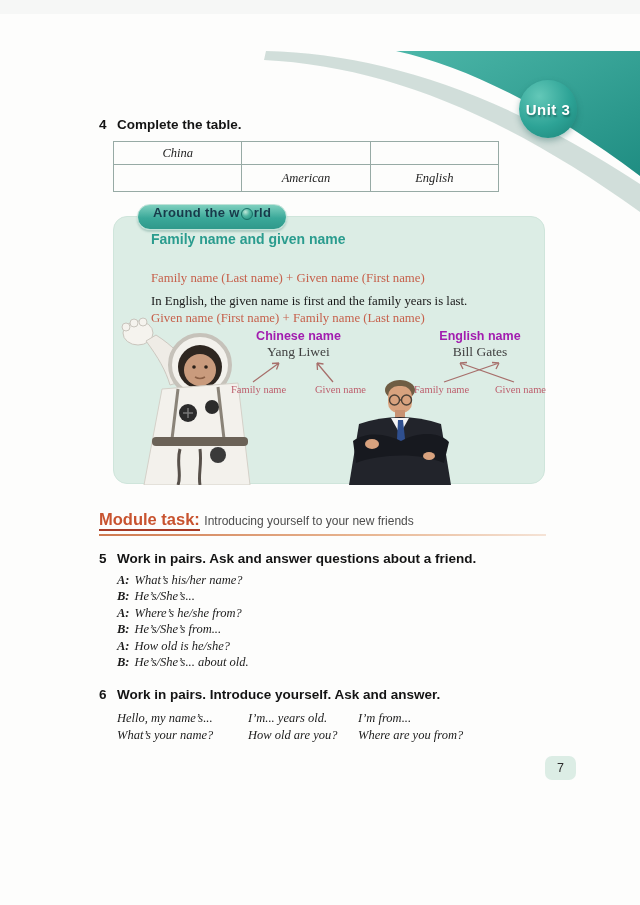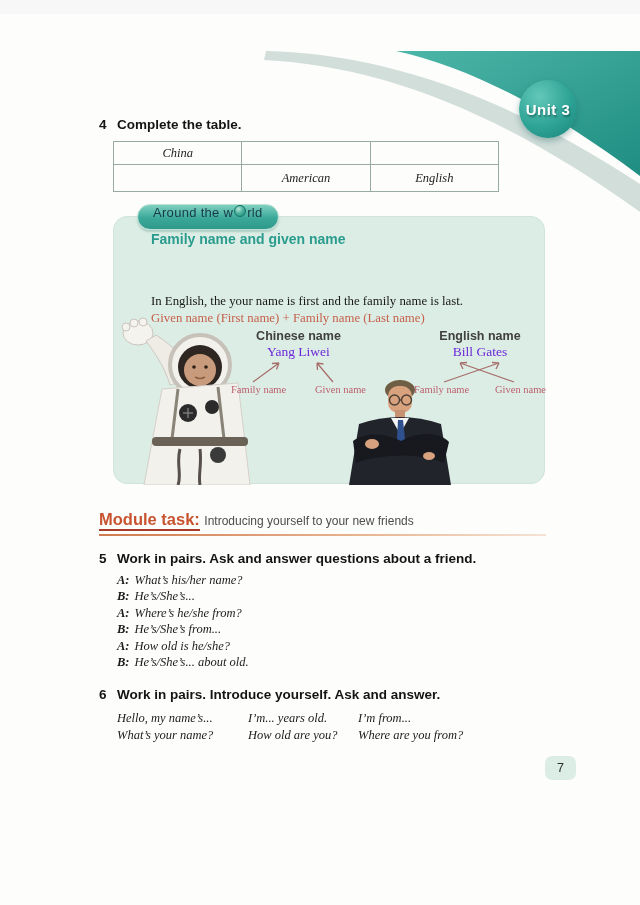--- a/index.html
+++ b/index.html
@@ -39,12 +39,12 @@
     background:#dcede5; border:1px solid #cfe5db; border-radius:14px;
   }
   .atw-tab {
-    position:absolute; left:23px; top:-13px; height:26px; padding:0 15px;
+    position:absolute; left:23px; top:-13px; height:26px; padding:9px 15px;
     border-radius:13px;
     background:linear-gradient(180deg,#7fd0bf 0%, #3aa899 55%, #2f998b 100%);
     border:1.5px solid #bfe2d8; box-shadow:0 2px 2px rgba(40,110,100,.25);
-    display:flex; align-items:flex-start;
-    font-size:13px; font-weight:normal; color:#173a4a; letter-spacing:.3px;
+    display:flex; align-items:flex-end;
+    font-size:13px; font-weight:bold; color:#173a4a; letter-spacing:.3px;
   }
   .globe {
     display:inline-block; width:12px; height:12px; border-radius:50%;

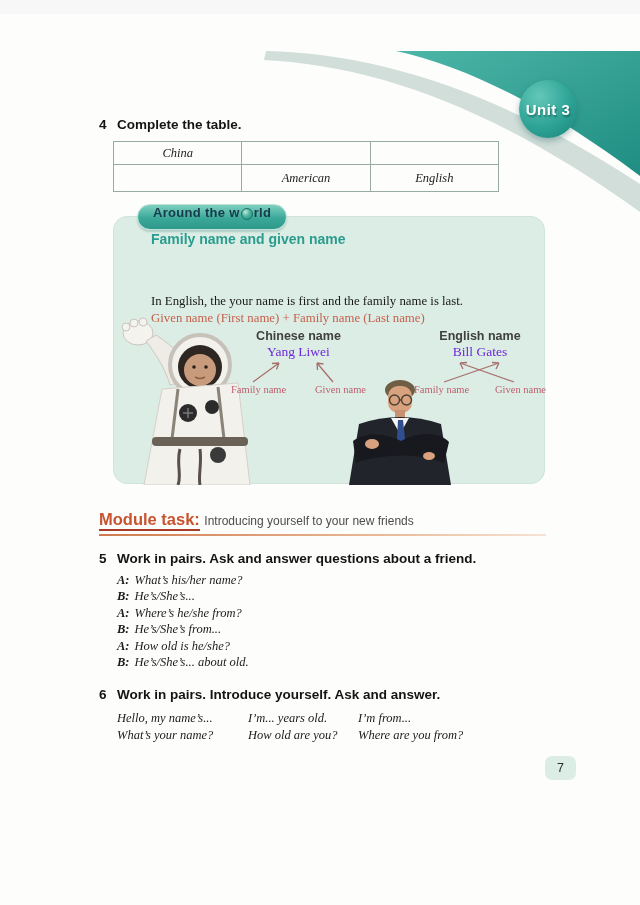--- a/index.html
+++ b/index.html
@@ -123,6 +123,7 @@
         <span>rld</span>
     </div>
     <h3>Family name and given name</h3>
+    <p class="formula-line" style="top:54px;">Family name (Last name) + Given name (First name)</p>
     <p class="body-line" style="top:77px;">In English, the your name is first and the family name is last.</p>
     <p class="formula-line" style="top:94px;">Given name (First name) + Family name (Last name)</p>
 

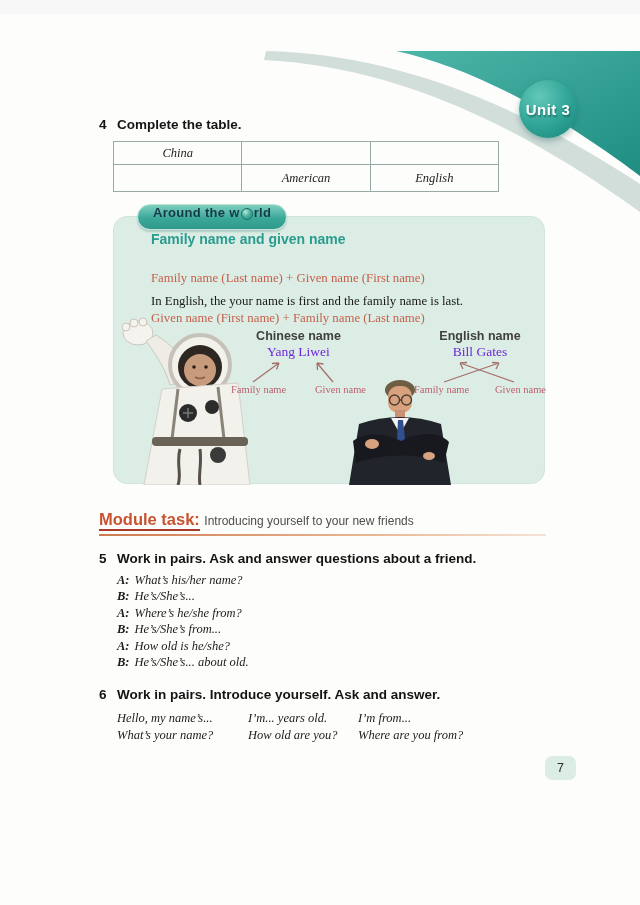--- a/index.html
+++ b/index.html
@@ -124,7 +124,7 @@
     </div>
     <h3>Family name and given name</h3>
     <p class="formula-line" style="top:54px;">Family name (Last name) + Given name (First name)</p>
-    <p class="body-line" style="top:77px;">In English, the your name is first and the family name is last.</p>
+    <p class="body-line" style="top:77px;">In English, the given name is first and the family years is last.</p>
     <p class="formula-line" style="top:94px;">Given name (First name) + Family name (Last name)</p>
 
     <svg style="position:absolute; left:2px; top:100px;" width="150" height="168" viewBox="0 0 150 168">

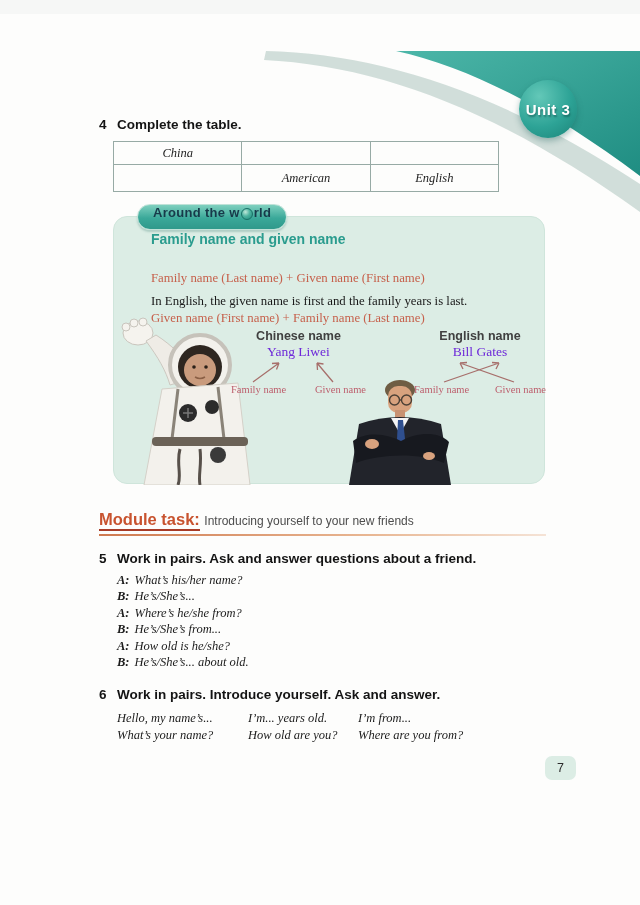--- a/index.html
+++ b/index.html
@@ -55,7 +55,7 @@
   .atw .body-line { position:absolute; left:37px; font-family:"Liberation Serif", serif; font-size:12.8px; color:#191919; }
   .atw .formula-line { position:absolute; left:37px; font-family:"Liberation Serif", serif; font-size:12.8px; color:#c6614c; }
   .namecol { position:absolute; width:135px; text-align:center; }
-  .namecol .nhead { font-size:12.5px; font-weight:bold; color:#404040; }
+  .namecol .nhead { font-size:12.5px; font-weight:bold; color:#a21caf; }
   .namecol .nname { font-family:"Liberation Serif", serif; font-size:13.5px; color:#6d28d9; margin-top:1px; }
   .namecol .lines { display:block; margin:0 auto; }
   .namecol .nlabels { display:flex; justify-content:space-between; font-size:10.5px; color:#bd5f6d; font-family:"Liberation Serif", serif; }

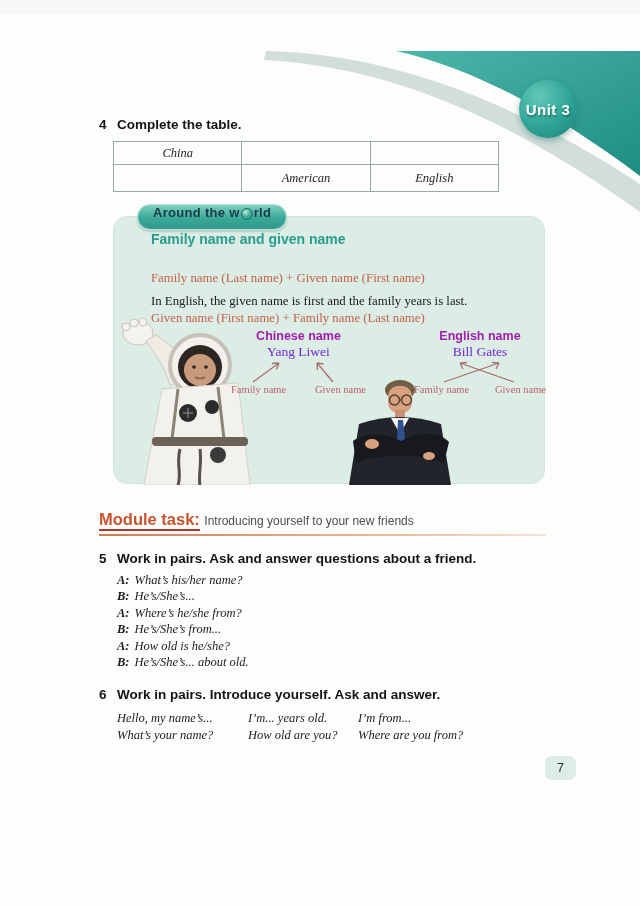--- a/index.html
+++ b/index.html
@@ -56,7 +56,7 @@
   .atw .formula-line { position:absolute; left:37px; font-family:"Liberation Serif", serif; font-size:12.8px; color:#c6614c; }
   .namecol { position:absolute; width:135px; text-align:center; }
   .namecol .nhead { font-size:12.5px; font-weight:bold; color:#a21caf; }
-  .namecol .nname { font-family:"Liberation Serif", serif; font-size:13.5px; color:#6d28d9; margin-top:1px; }
+  .namecol .nname { font-family:"Liberation Serif", serif; font-size:13.5px; color:#404040; margin-top:1px; }
   .namecol .lines { display:block; margin:0 auto; }
   .namecol .nlabels { display:flex; justify-content:space-between; font-size:10.5px; color:#bd5f6d; font-family:"Liberation Serif", serif; }
   

